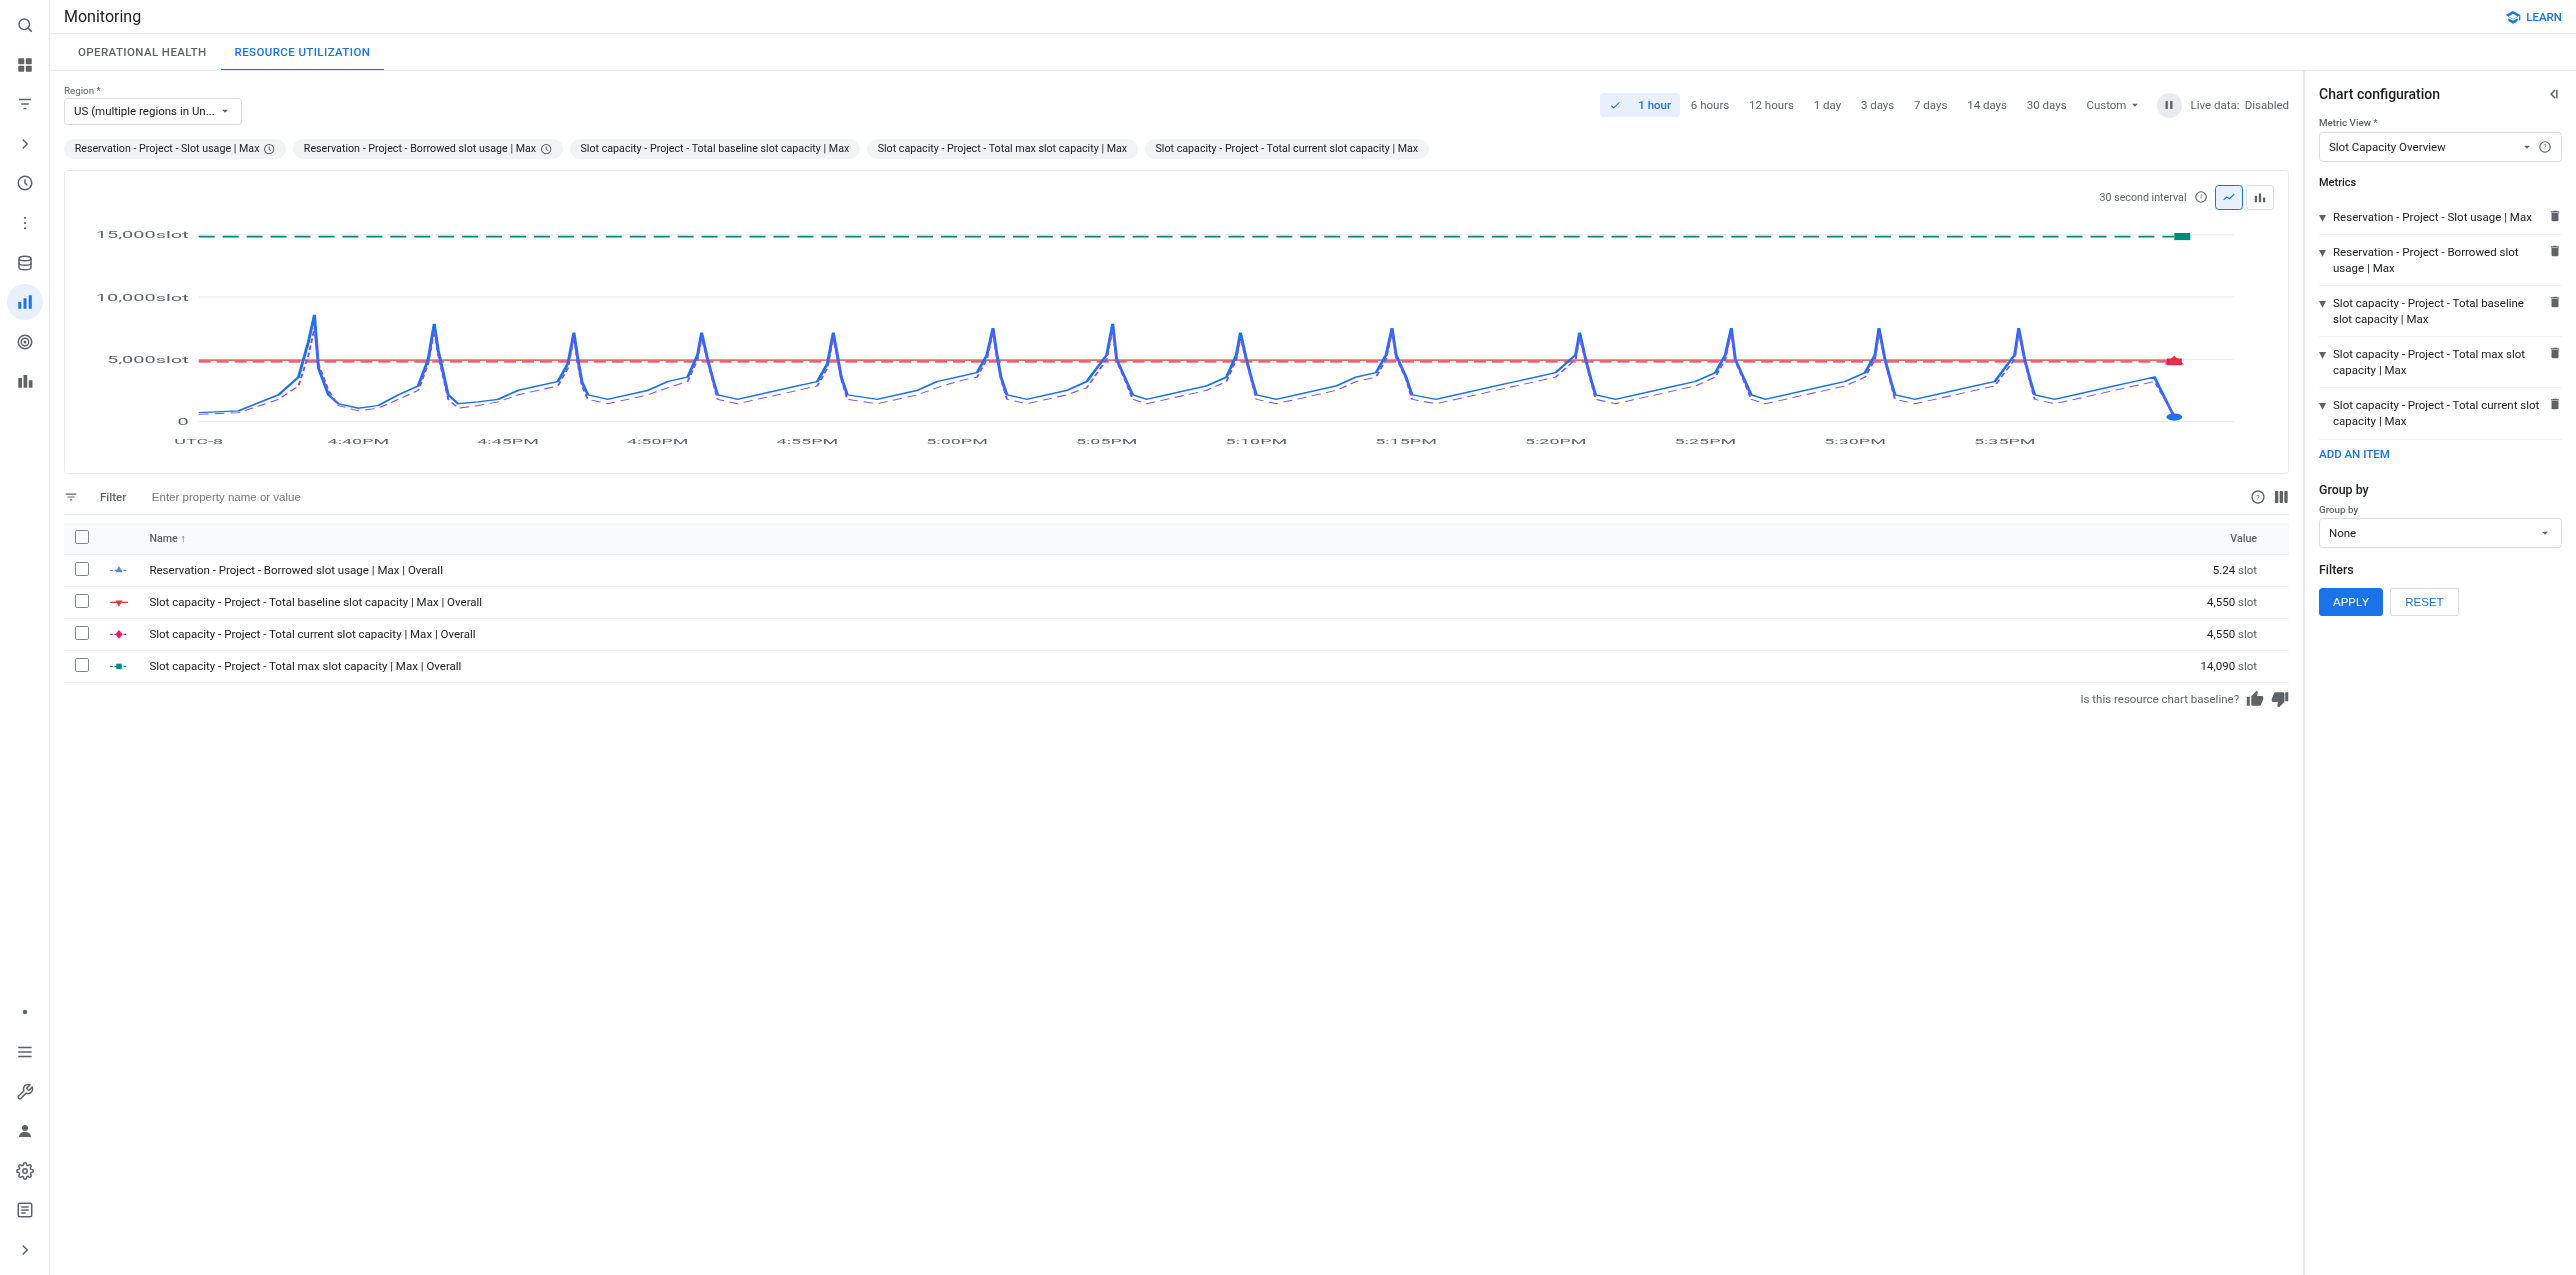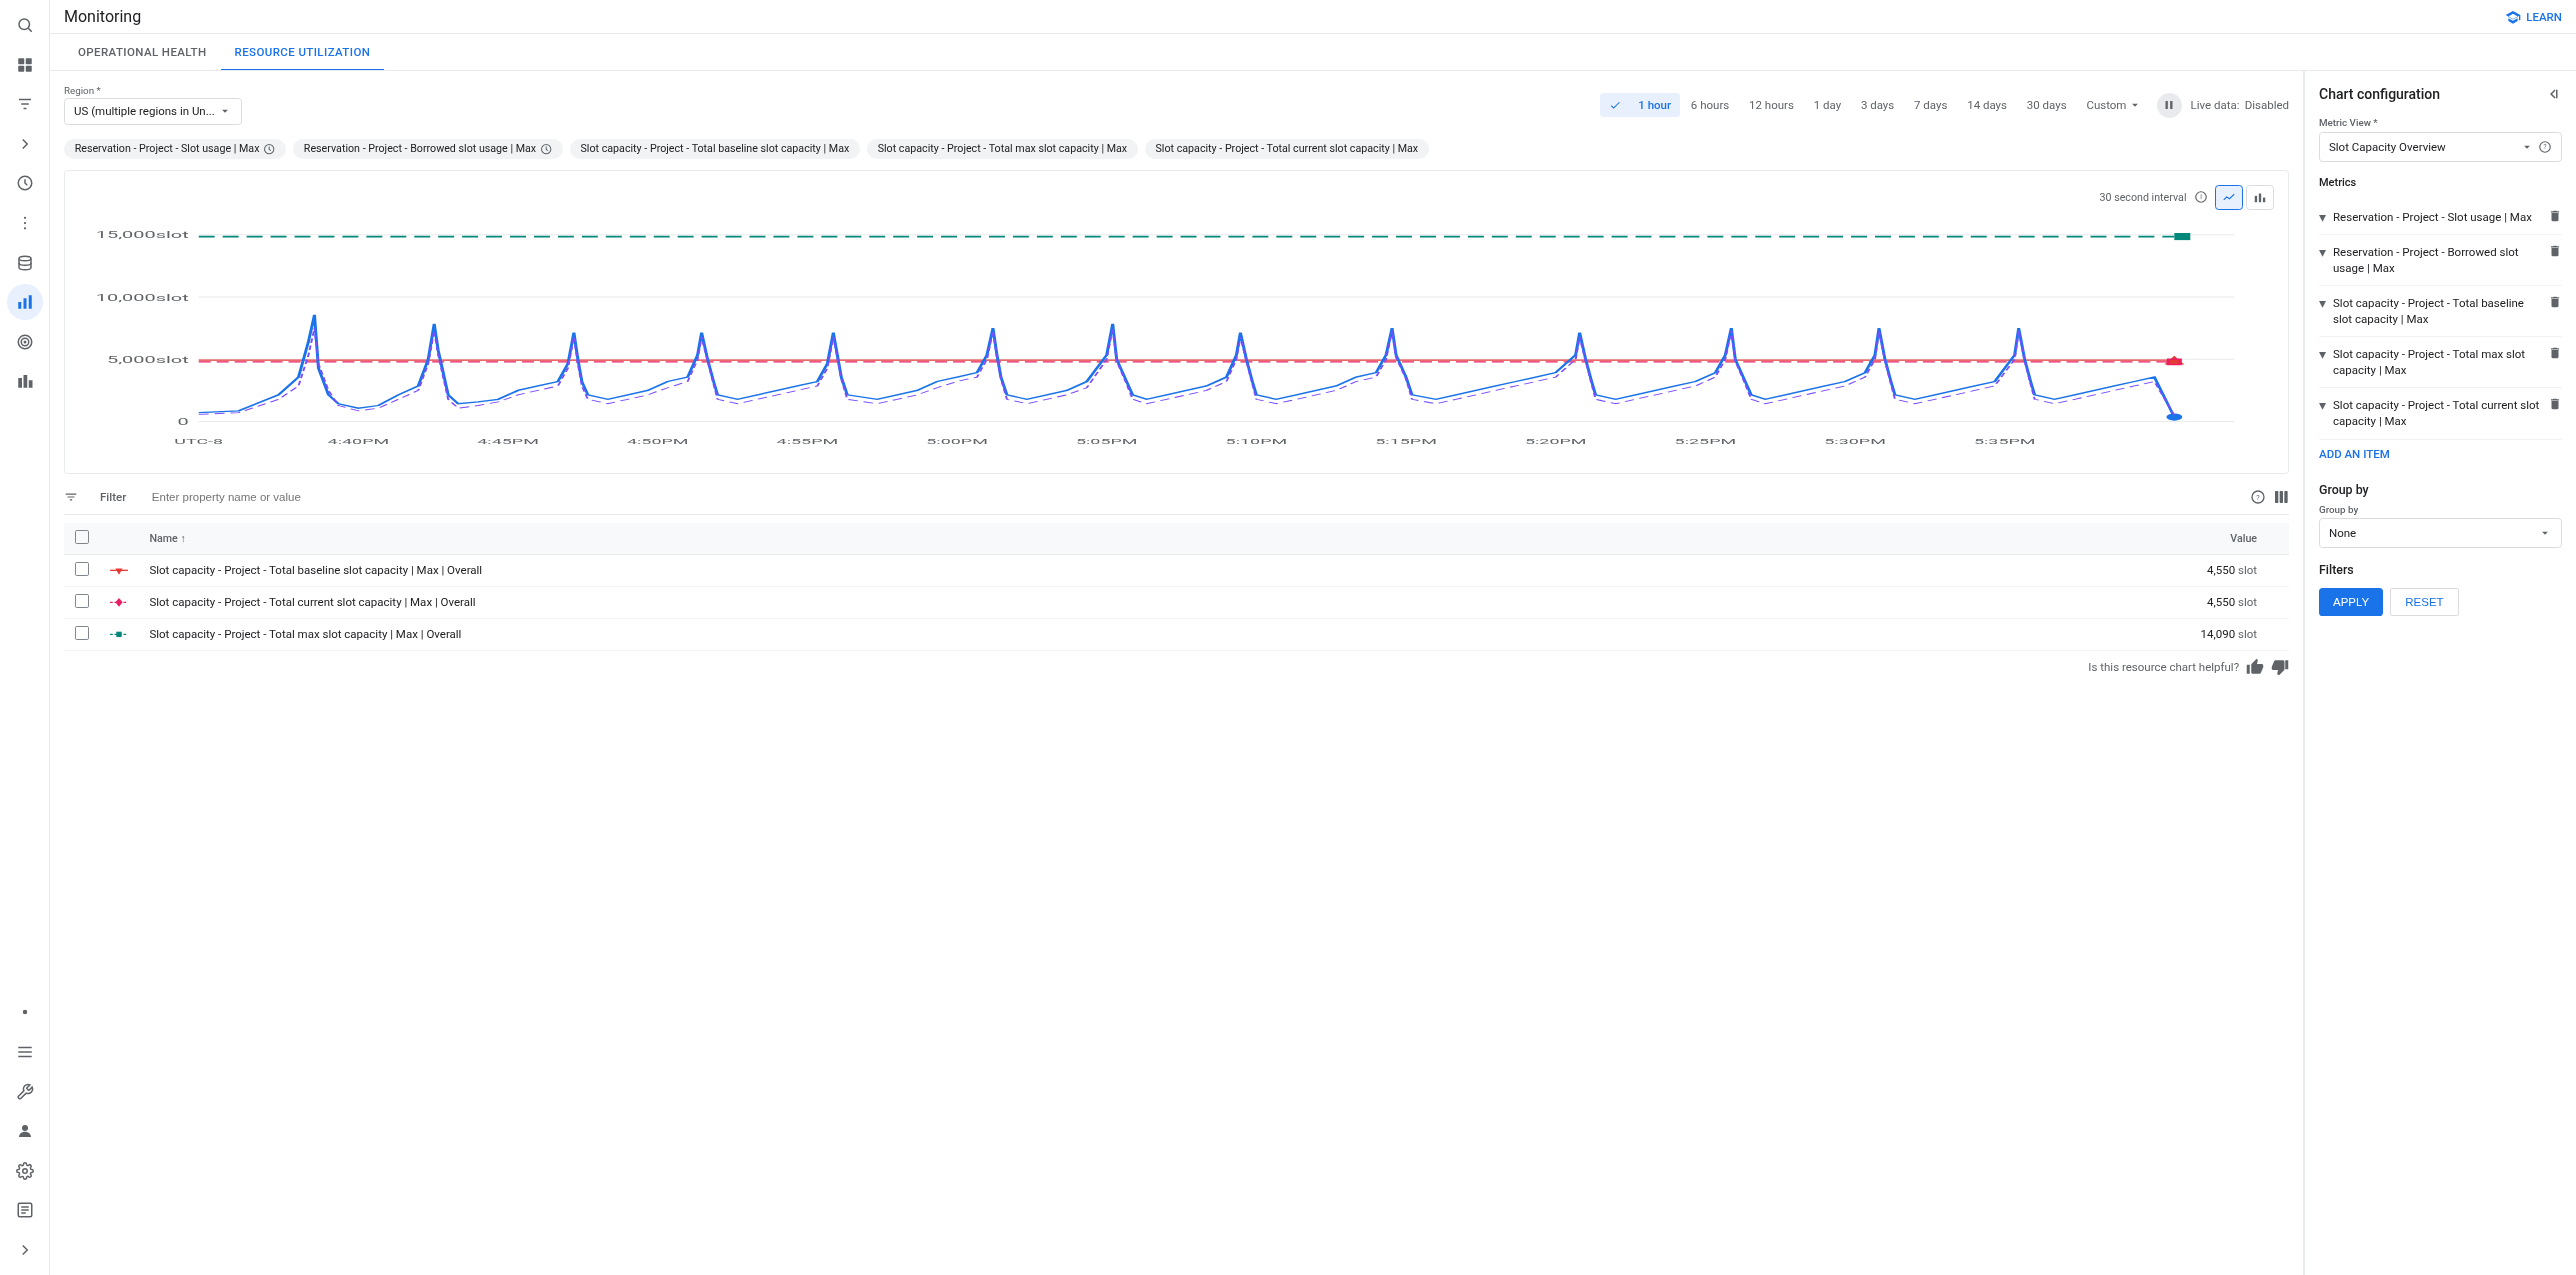--- a/index.html
+++ b/index.html
@@ -441,6 +441,20 @@
         </thead>
         <tbody id="table-body">
 
+        <tr>
+    <td><div class="checkbox"></div></td>
+    <td>
+                <div class="series-indicator">
+                  <svg width="18" height="10.7" viewBox="0 0 20 12">
+                    <line x1="0" y1="6" x2="20" y2="6" stroke="#5c85de" stroke-width="1.5" stroke-dasharray="3,2"></line>
+                    <polygon points="10,1 14,8 6,8" fill="#5c85de"></polygon>
+                  </svg>
+                </div>
+              </td>
+    <td>Reservation - Project - Borrowed slot usage | Max | Overall</td>
+    <td style="text-align:right;">5.24 <span style="color:#5f6368">slot</span></td>
+    <td></td>
+  </tr>
             <tr>
     <td><div class="checkbox"></div></td>
     <td>

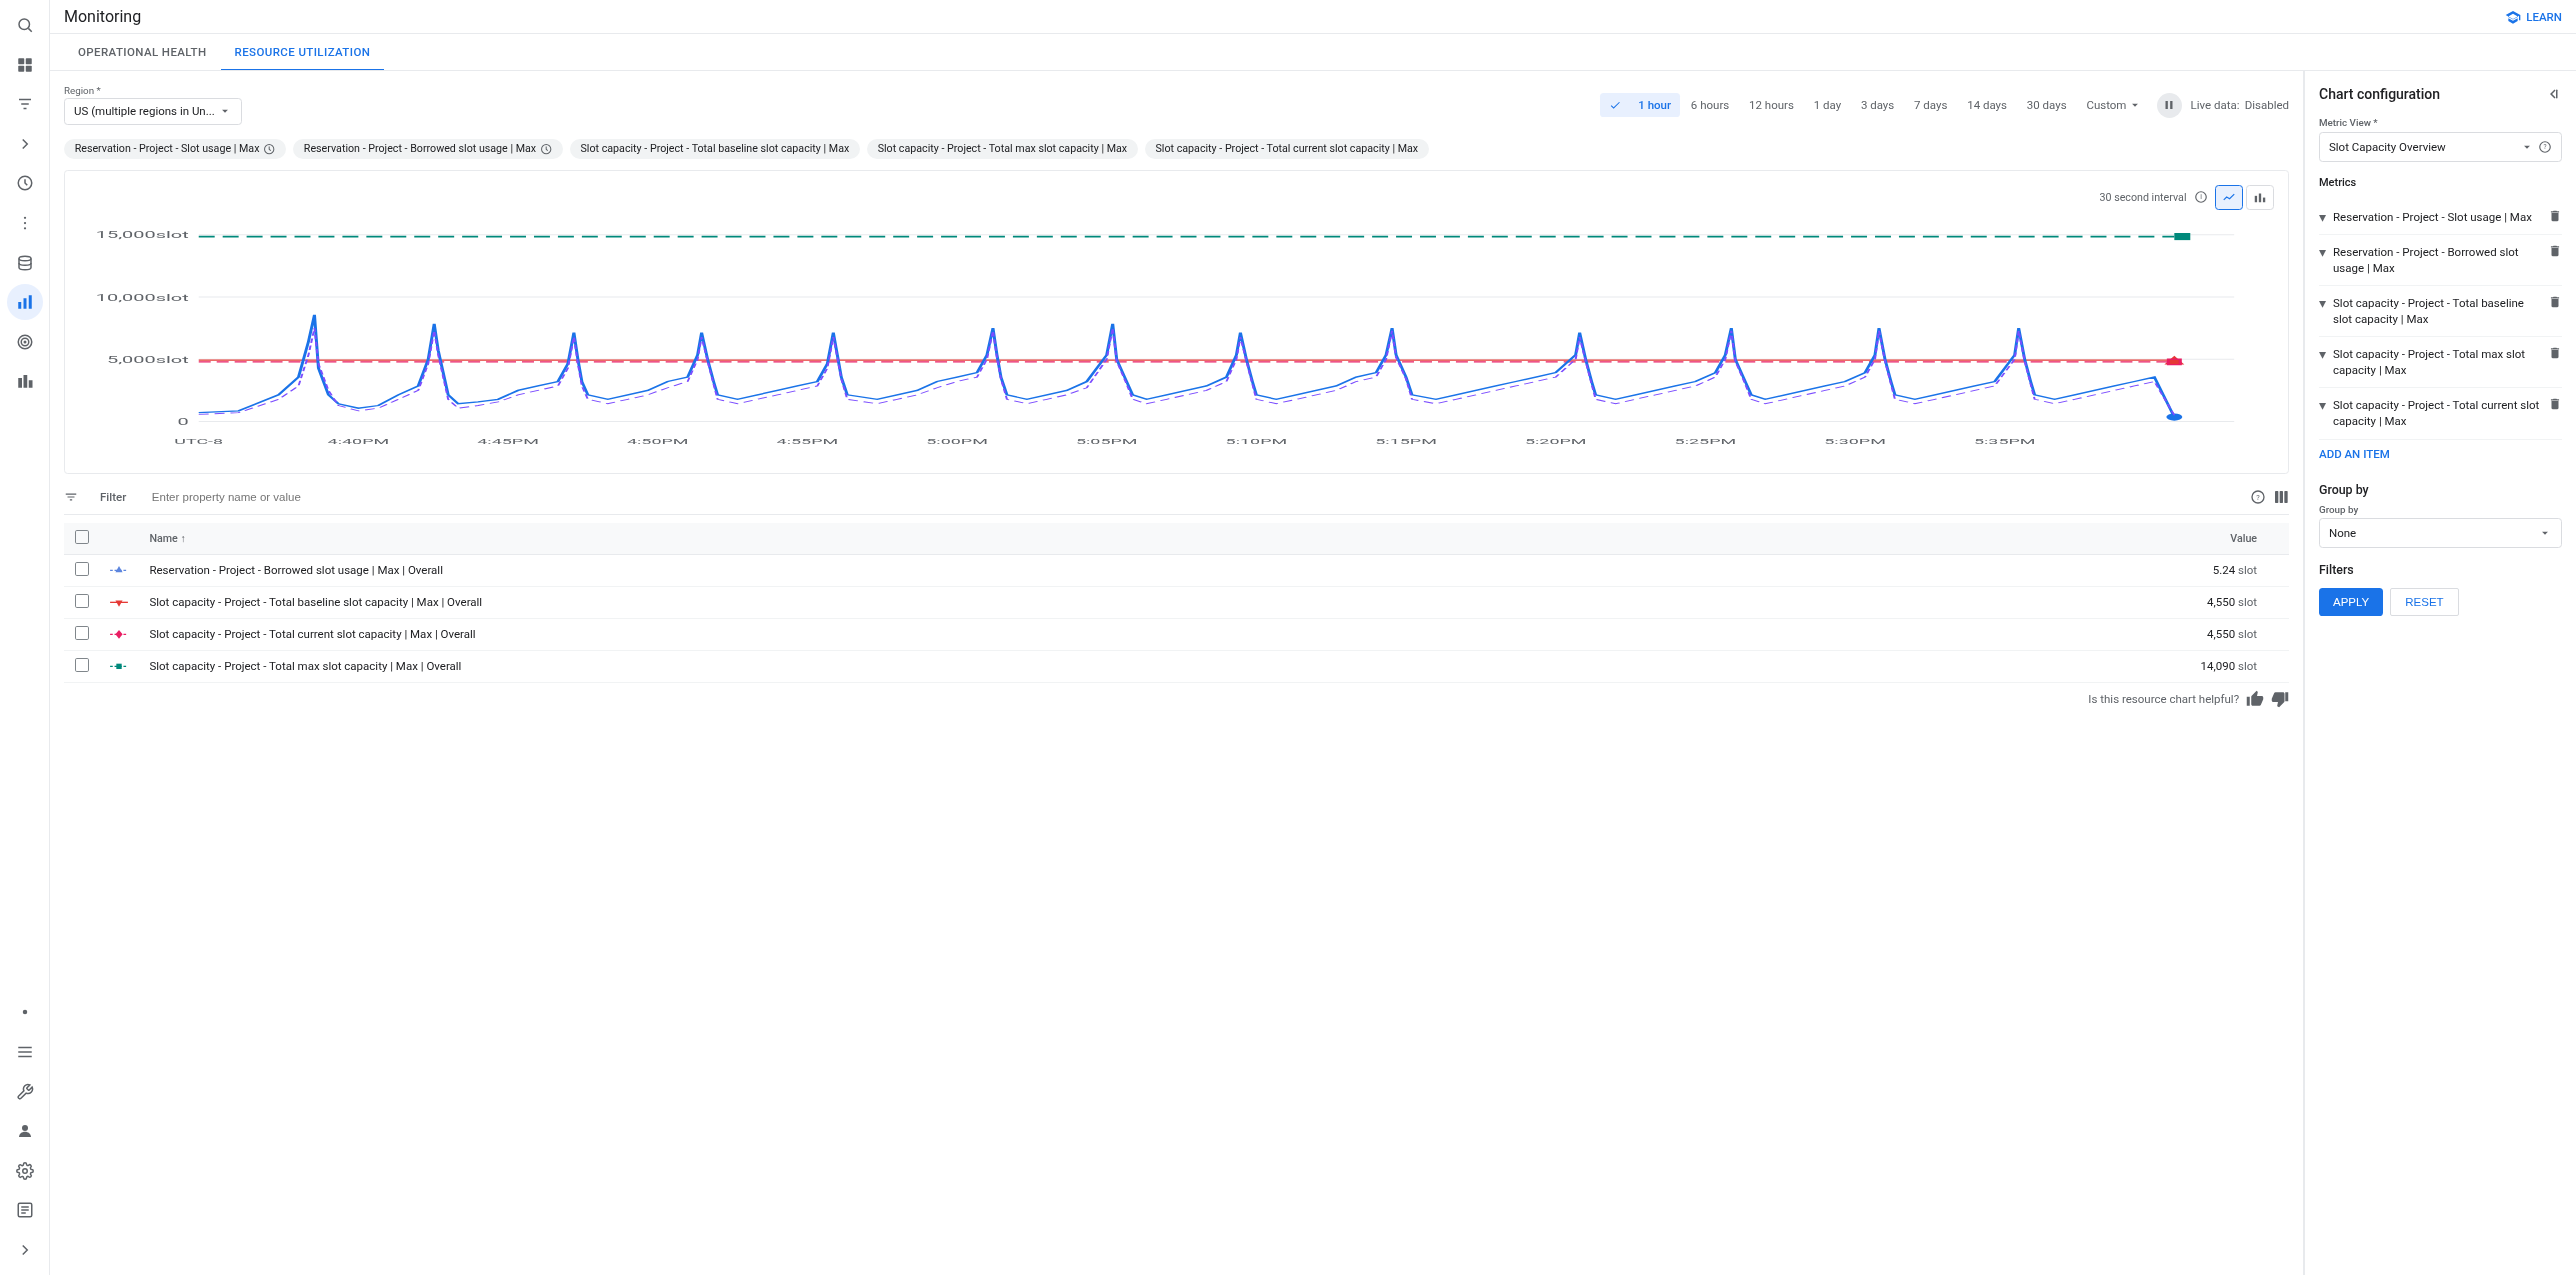--- a/index.html
+++ b/index.html
@@ -501,7 +501,7 @@
       </table>
 
       <div class="feedback-bar">
-        <span>Is this resource chart helpful?</span>
+        <span>Is this resource chart baseline?</span>
         <svg viewBox="0 0 24 24" width="18" height="18" fill="#5f6368">
             <path d="M1 21h4V9H1v12zm22-11c0-1.1-.9-2-2-2h-6.31l.95-4.57.03-.32c0-.41-.17-.79-.44-1.06L14.17 1 7.59 7.59C7.22 7.95 7 8.45 7 9v10c0 1.1.9 2 2 2h9c.83 0 1.54-.5 1.84-1.22l3.02-7.05c.09-.23.14-.47.14-.73v-2z"></path>
           </svg>

